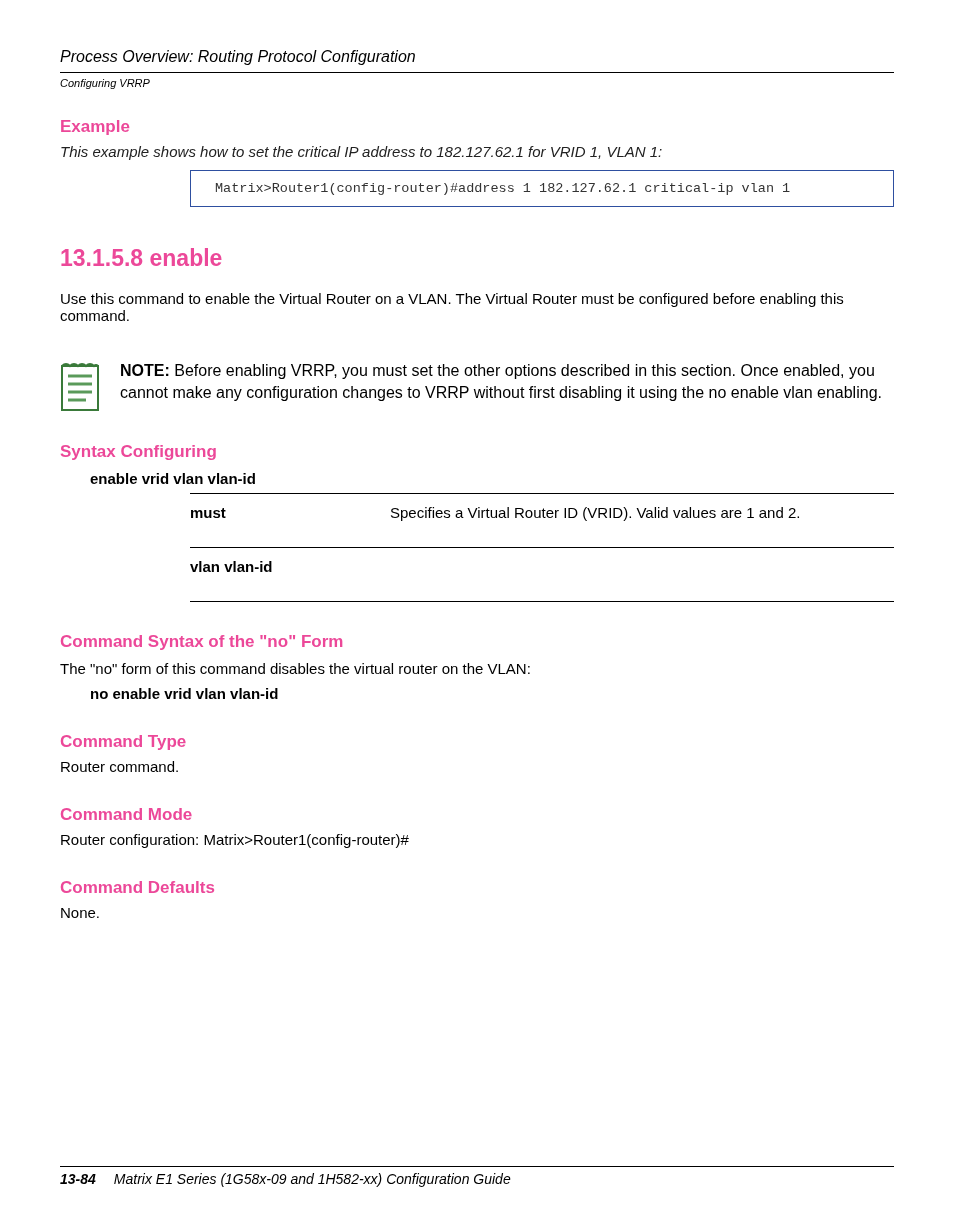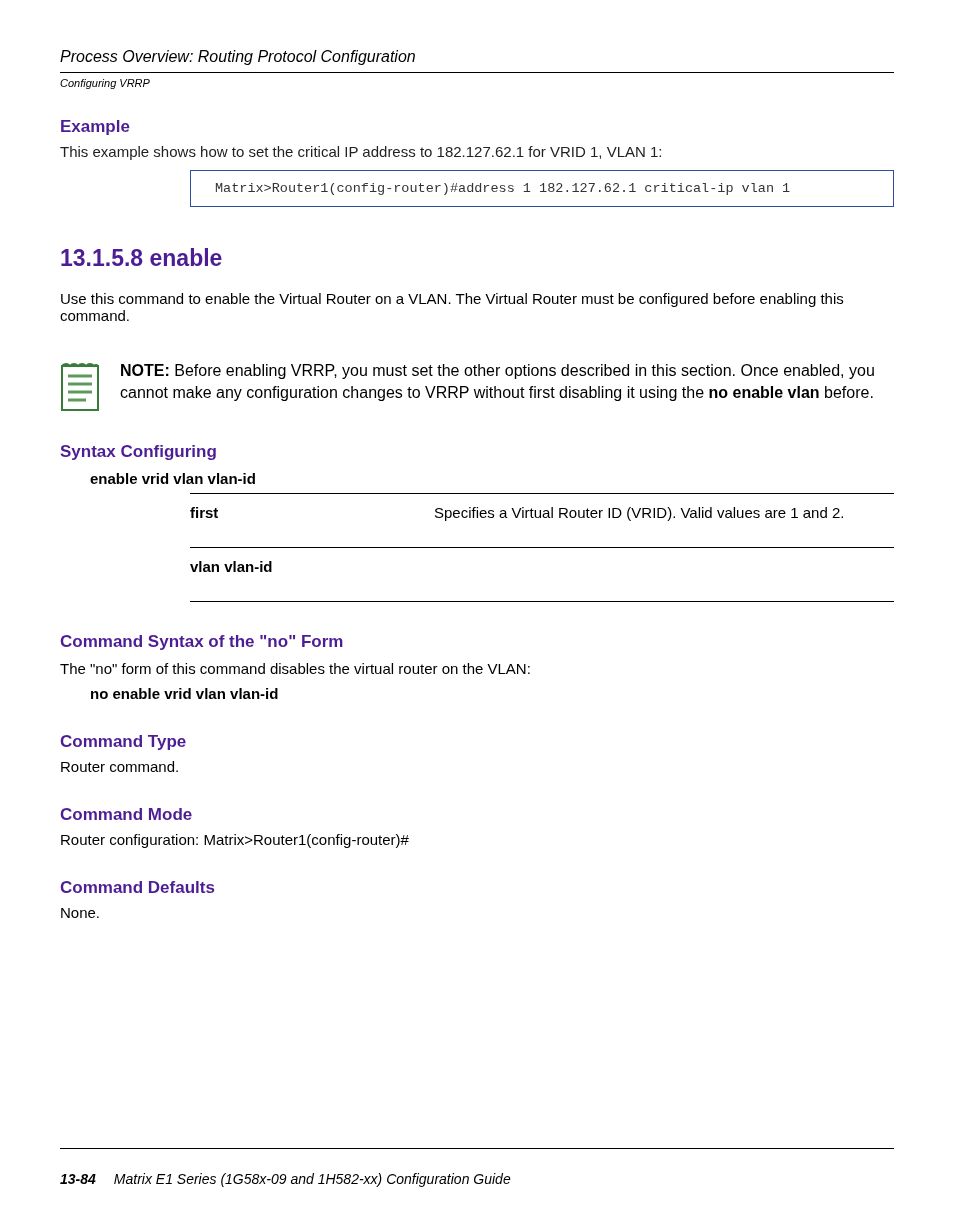--- a/index.html
+++ b/index.html
@@ -28,7 +28,7 @@
     padding-top: 4px;
   }
   .h-blue {
-    color: #4c1d95;
+    color: #ec4899;
     font-weight: bold;
   }
   .h-example {

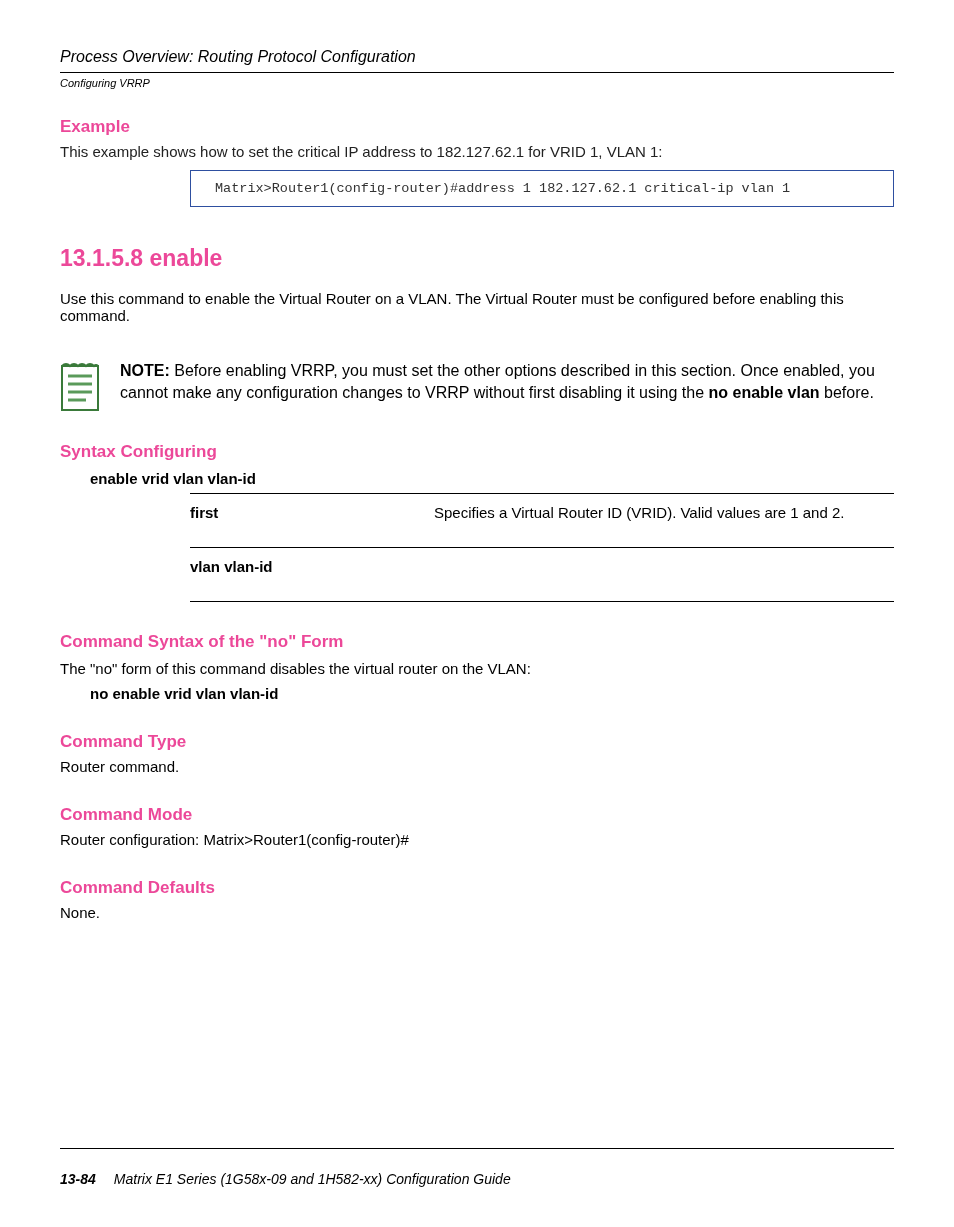--- a/index.html
+++ b/index.html
@@ -39,6 +39,7 @@
     font-size: 15px;
     margin-top: 6px;
     color: #222;
+    font-style: italic;
   }
   .code-box {
     border: 1px solid #2e4fa0;

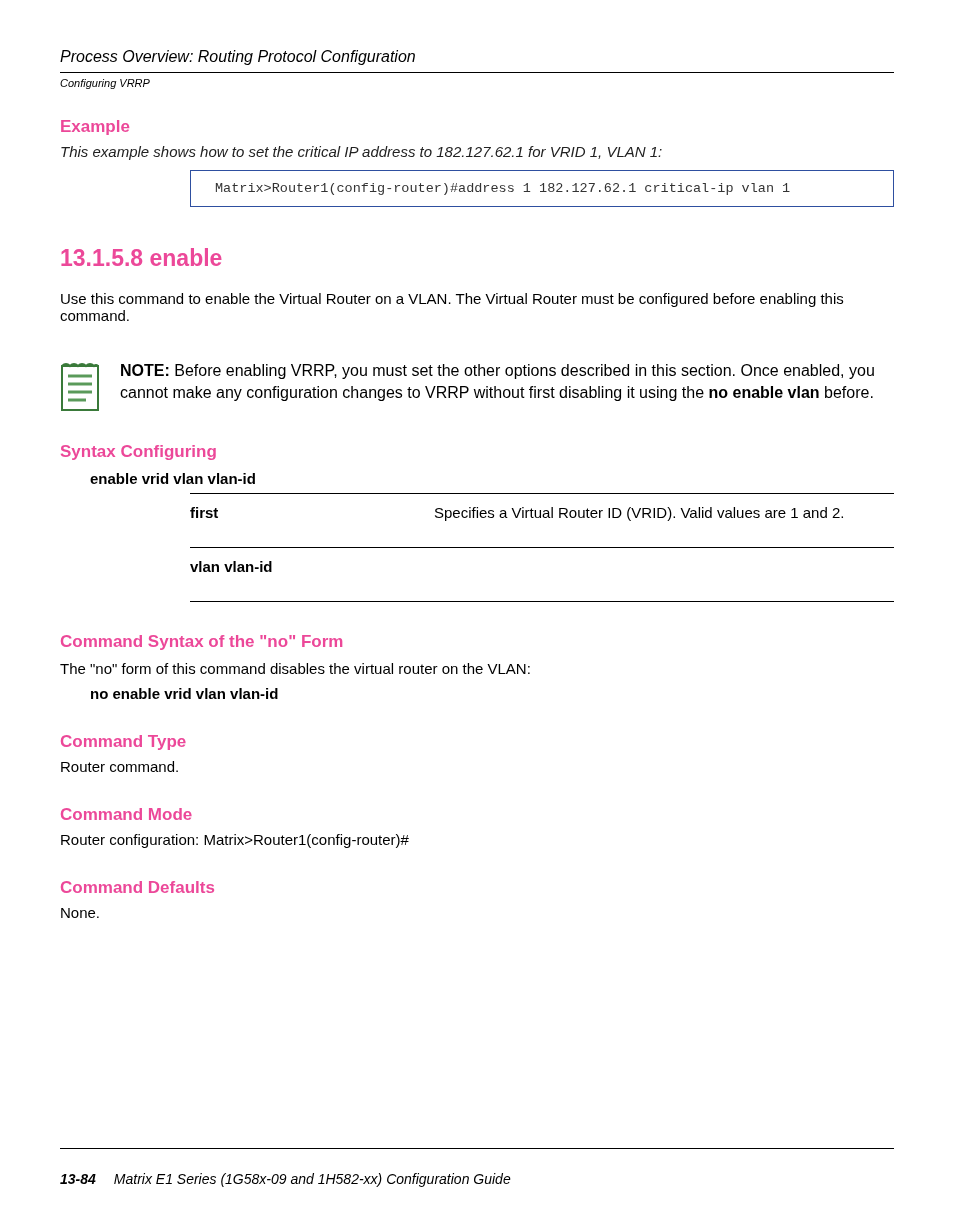--- a/index.html
+++ b/index.html
@@ -76,7 +76,7 @@
     line-height: 1.35;
   }
   .note-text b.label { font-weight: bold; }
-  .note-text b.cmd { font-weight: bold; }
+  .note-text b.cmd { font-weight: normal; }
   .h-sub {
     font-size: 17px;
     margin-top: 30px;

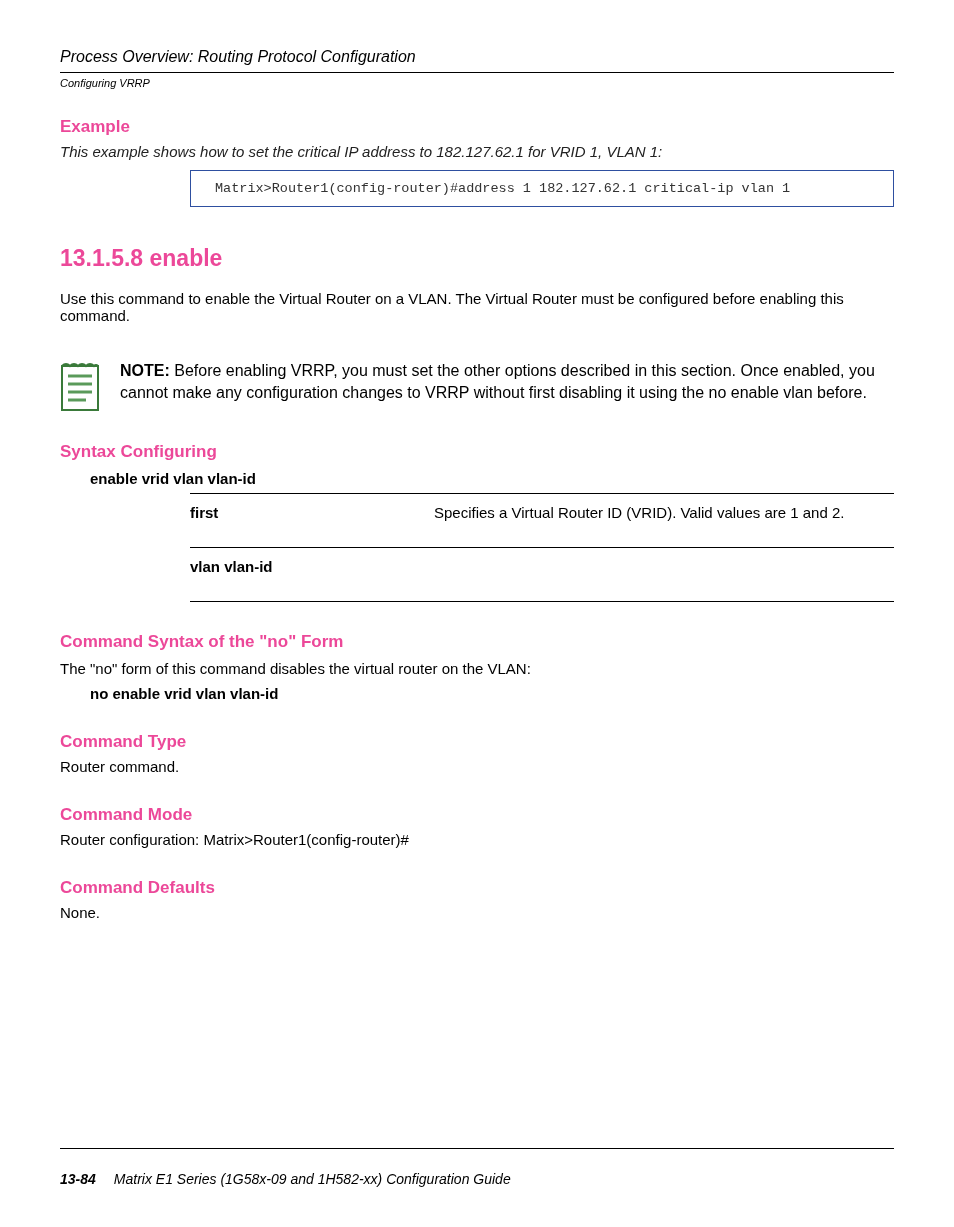--- a/index.html
+++ b/index.html
@@ -154,7 +154,7 @@
       <line x1="8" y1="40" x2="26" y2="40" stroke="#5a9a5a" stroke-width="3"></line>
     </svg>
     <div class="note-text">
-      <b class="label">NOTE:</b><span>  Before enabling VRRP, you must set the other options described in this section. Once enabled, you cannot make any configuration changes to VRRP without first disabling it using the </span><b class="cmd">no enable vlan</b><span> before.</span>
+      <b class="label">NOTE:</b><span>  Before enabling VRRP, you must set the other options described in this section. Once enabled, you cannot make any configuration changes to VRRP without first disabling it using the </span><b class="cmd">no enable vlan</b><span> enabling.</span>
     </div>
   </div>
 

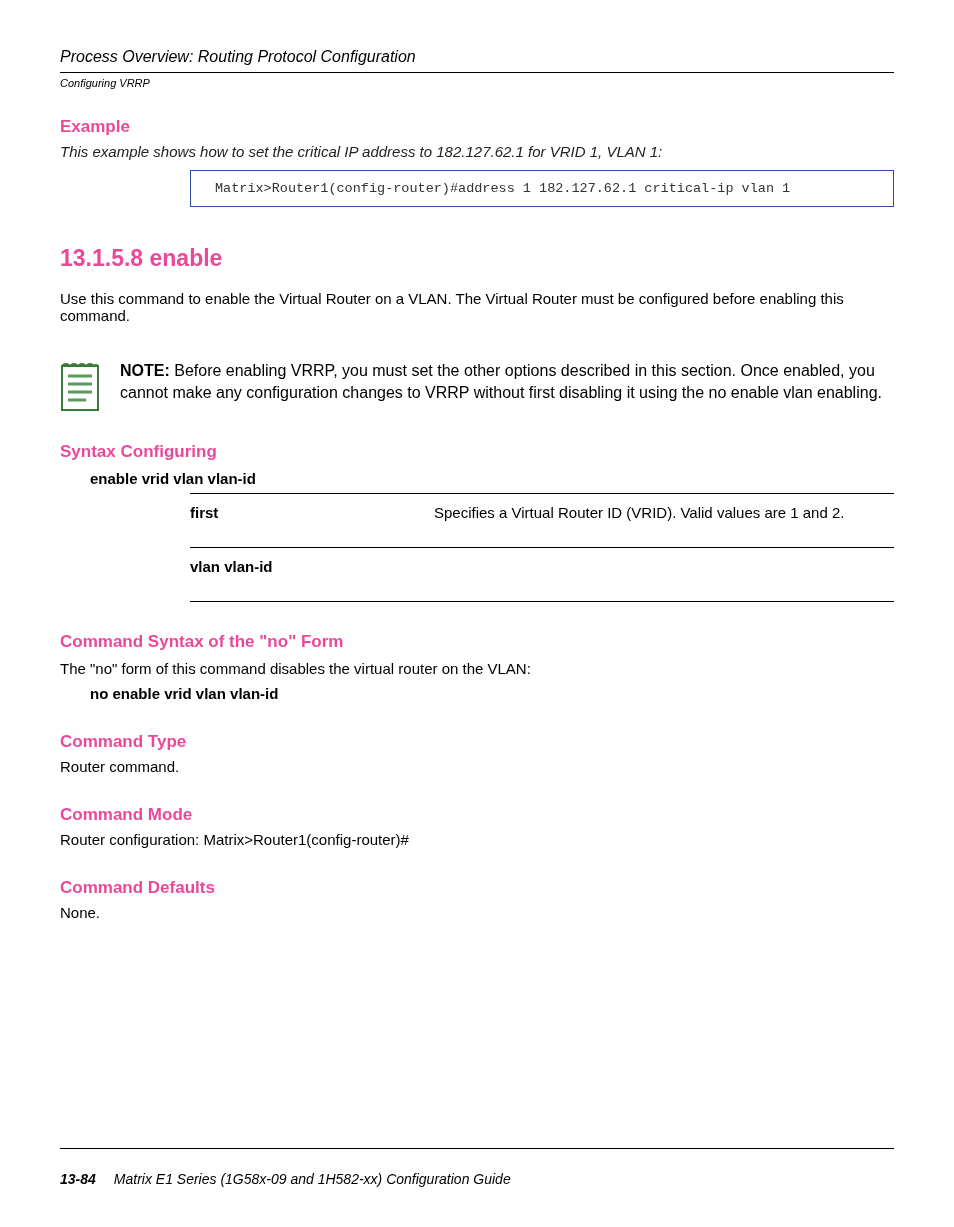--- a/index.html
+++ b/index.html
@@ -162,7 +162,7 @@
   <div class="noform-cmd" style="">enable vrid vlan vlan-id</div>
   <div class="syntax-table">
     <div class="syntax-row">
-      <div class="syntax-key">first</div>
+      <div class="syntax-key">must</div>
       <div class="syntax-val">Specifies a Virtual Router ID (VRID). Valid values are 1 and 2.</div>
     </div>
     <div class="syntax-row">

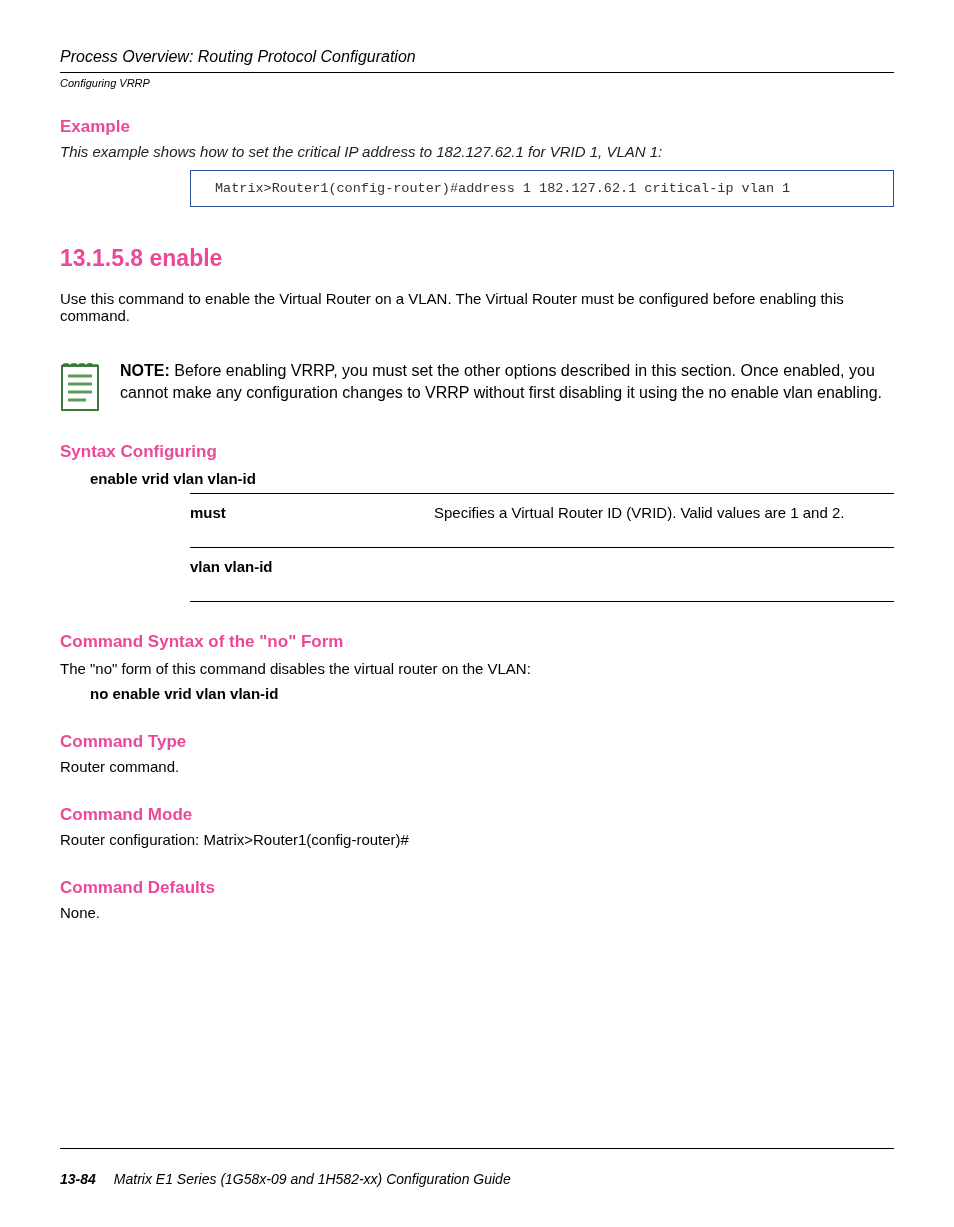--- a/index.html
+++ b/index.html
@@ -101,7 +101,6 @@
   .syntax-val {
     flex: 1;
     font-size: 15px;
-    margin-left: 44px;
   }
   .noform-text {
     font-size: 15px;

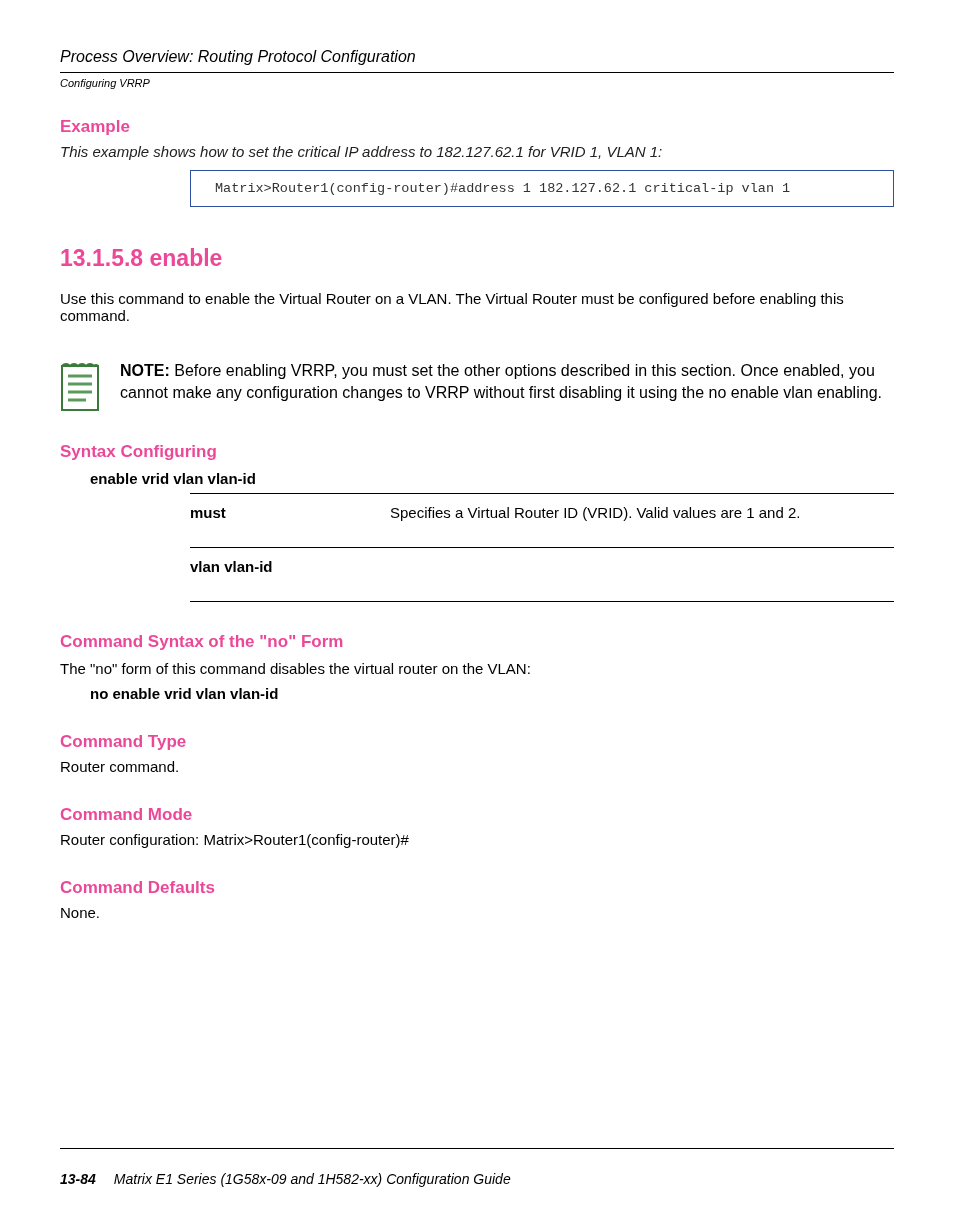--- a/index.html
+++ b/index.html
@@ -122,7 +122,7 @@
     right: 60px;
     bottom: 40px;
     border-top: 1px solid #000;
-    padding-top: 22px;
+    padding-top: 4px;
     font-size: 14px;
     font-style: italic;
   }

